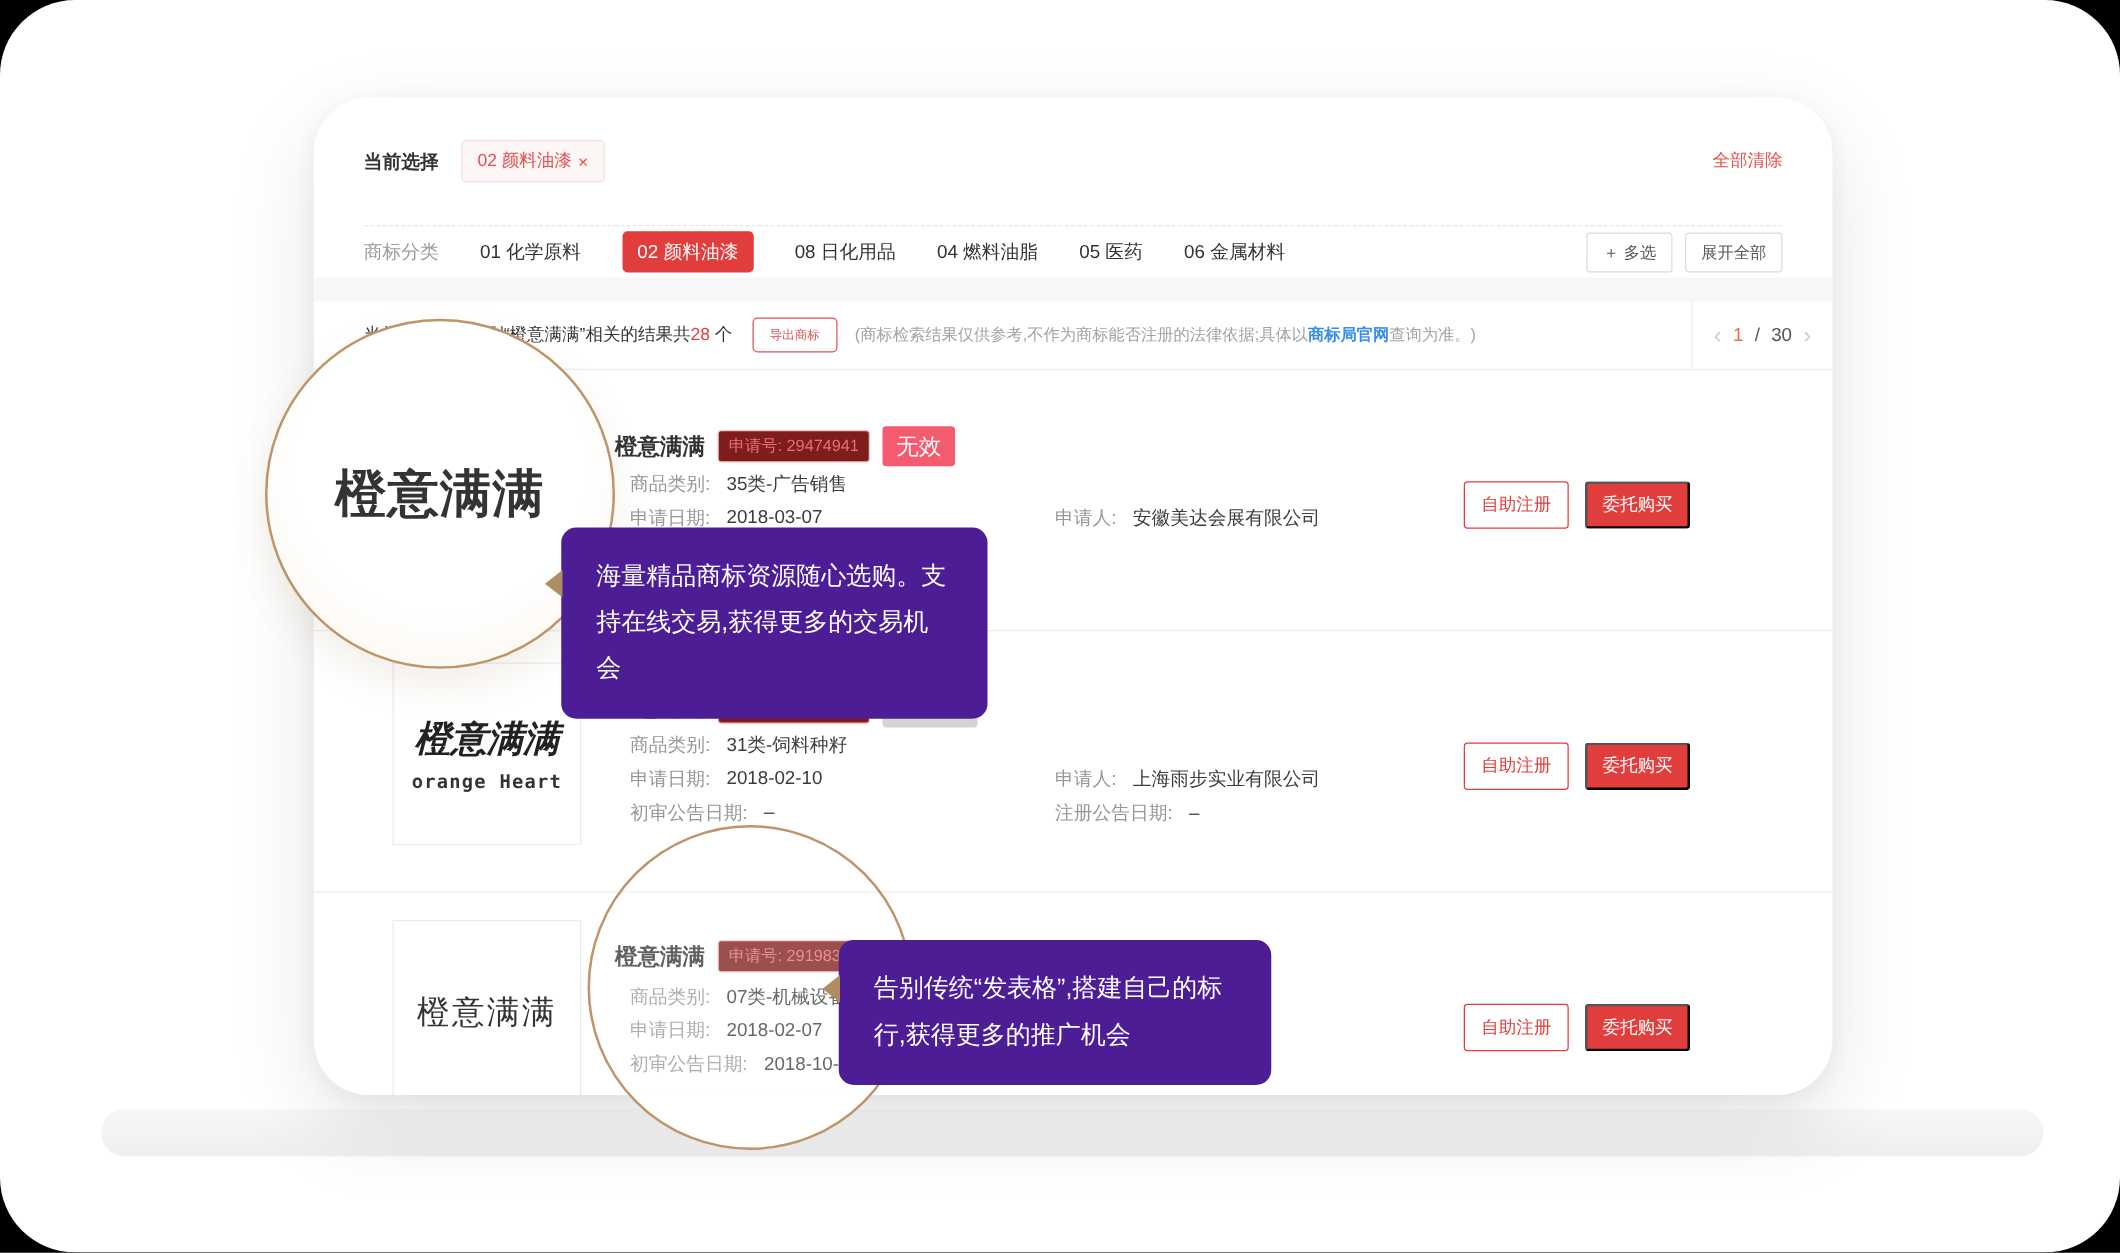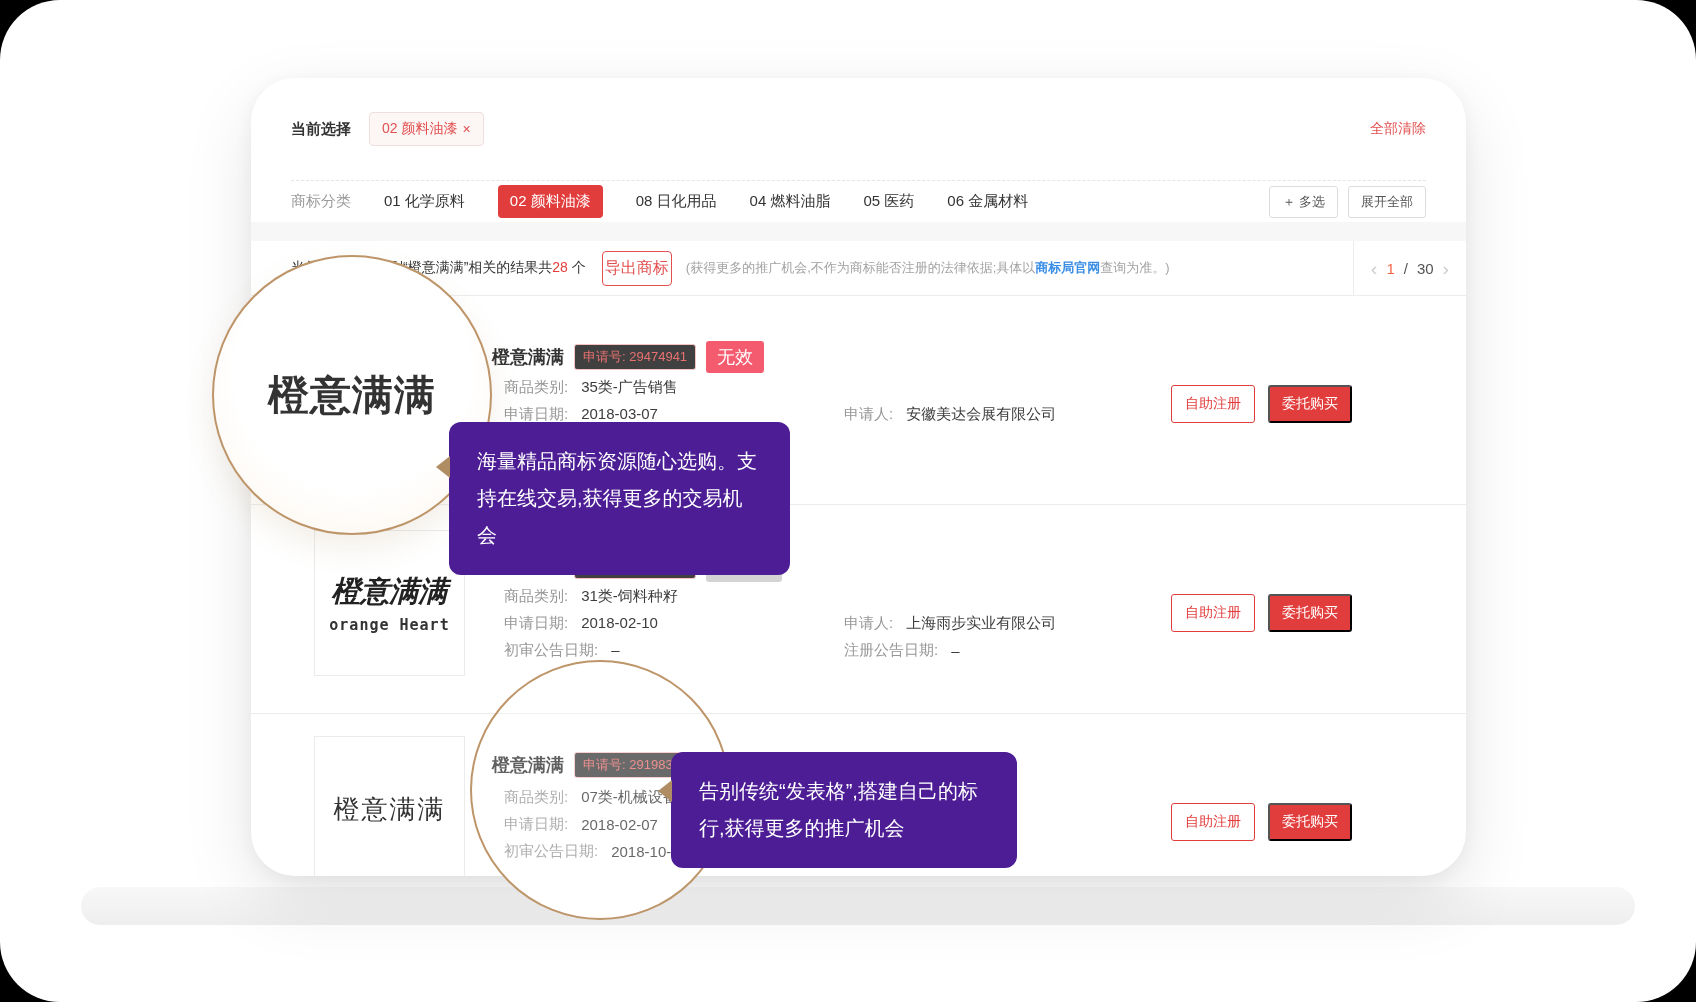--- a/index.html
+++ b/index.html
@@ -40,8 +40,8 @@
     border-bottom:1px solid #ededed;white-space:nowrap;overflow:hidden;}
   .summary{font-size:14px;color:#333;}
   .summary .red{color:#e23d3d;}
-  .export-btn{margin:0 14px 0 16px;padding:6px 2px;border:1px solid #e25050;color:#e25050;
-    border-radius:4px;font-size:16px;background:#fff;cursor:pointer;flex:0 0 auto;}
+  .export-btn{margin:0 14px 0 16px;padding:6px 13px;border:1px solid #e25050;color:#e25050;
+    border-radius:4px;font-size:10px;background:#fff;cursor:pointer;flex:0 0 auto;}
   .note{font-size:13px;color:#a3a3a3;}
   .note .link{color:#3a8ee6;font-weight:700;cursor:pointer;}
   .pager{margin-left:auto;width:113px;align-self:stretch;border-left:1px solid #ededed;

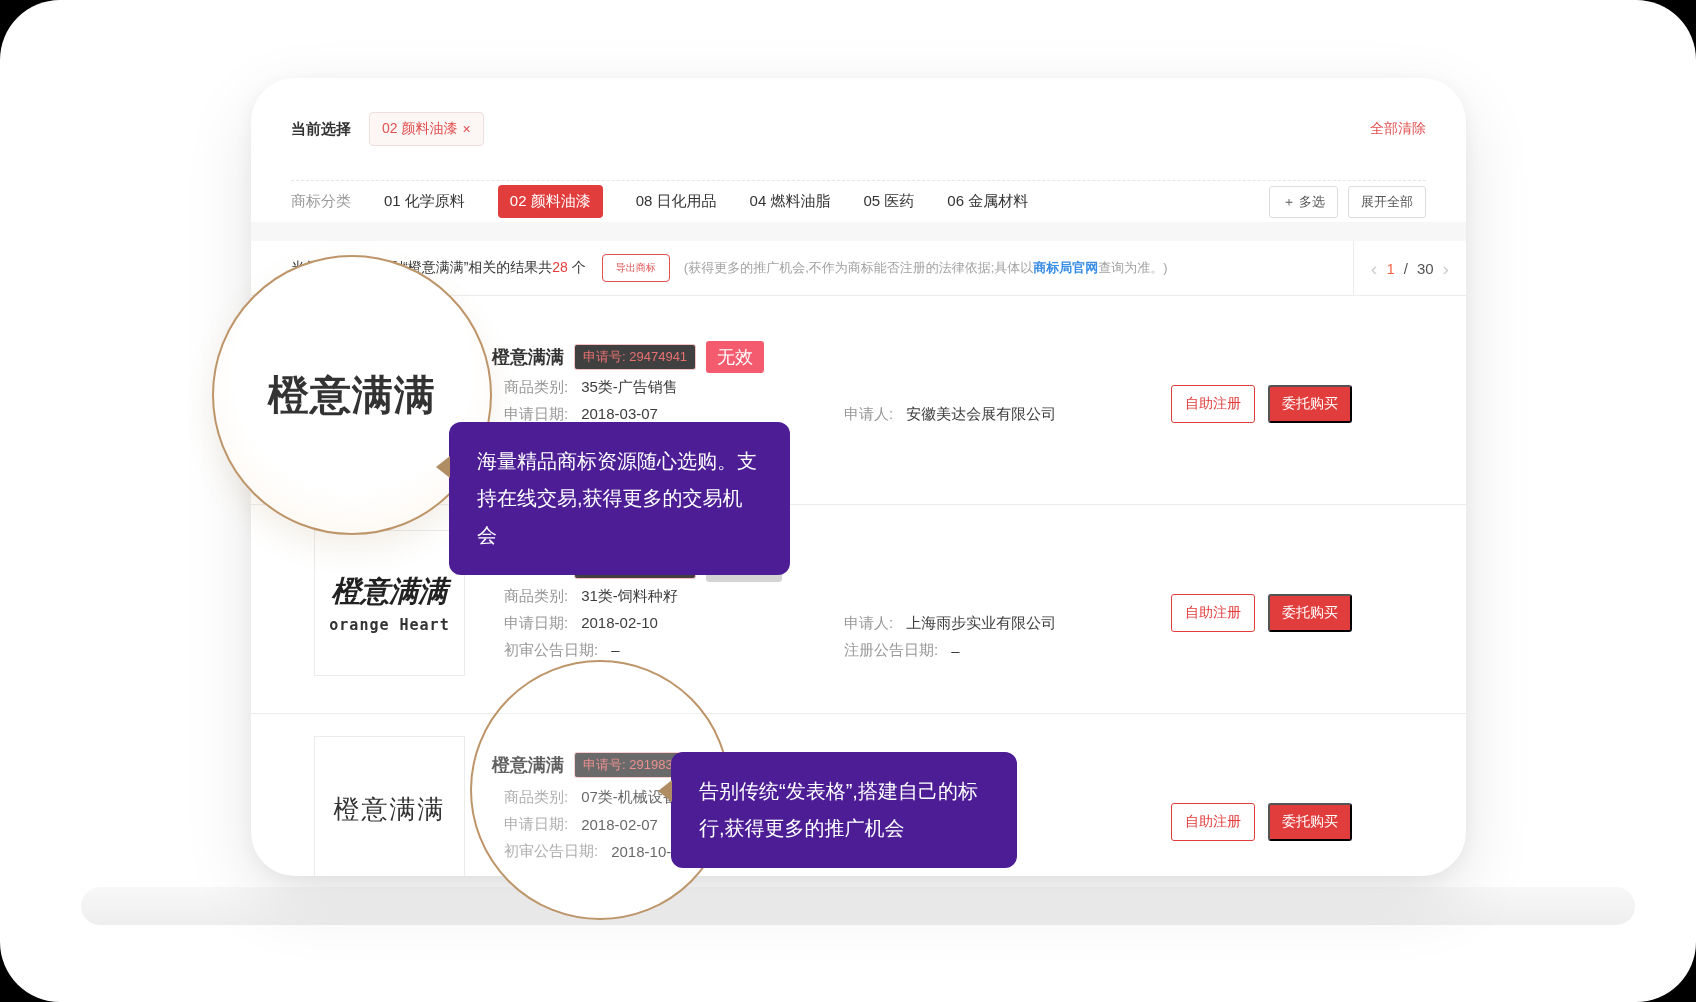--- a/index.html
+++ b/index.html
@@ -137,7 +137,7 @@
       </span>
       <button class="export-btn">导出商标</button>
       <span class="note">
-        <span>(获得更多的推广机会,不作为商标能否注册的法律依据;具体以</span><span class="link">商标局官网</span><span>查询为准。)</span>
+        <span>(商标检索结果仅供参考,不作为商标能否注册的法律依据;具体以</span><span class="link">商标局官网</span><span>查询为准。)</span>
       </span>
       <span class="pager">
         <span class="chev">‹</span>

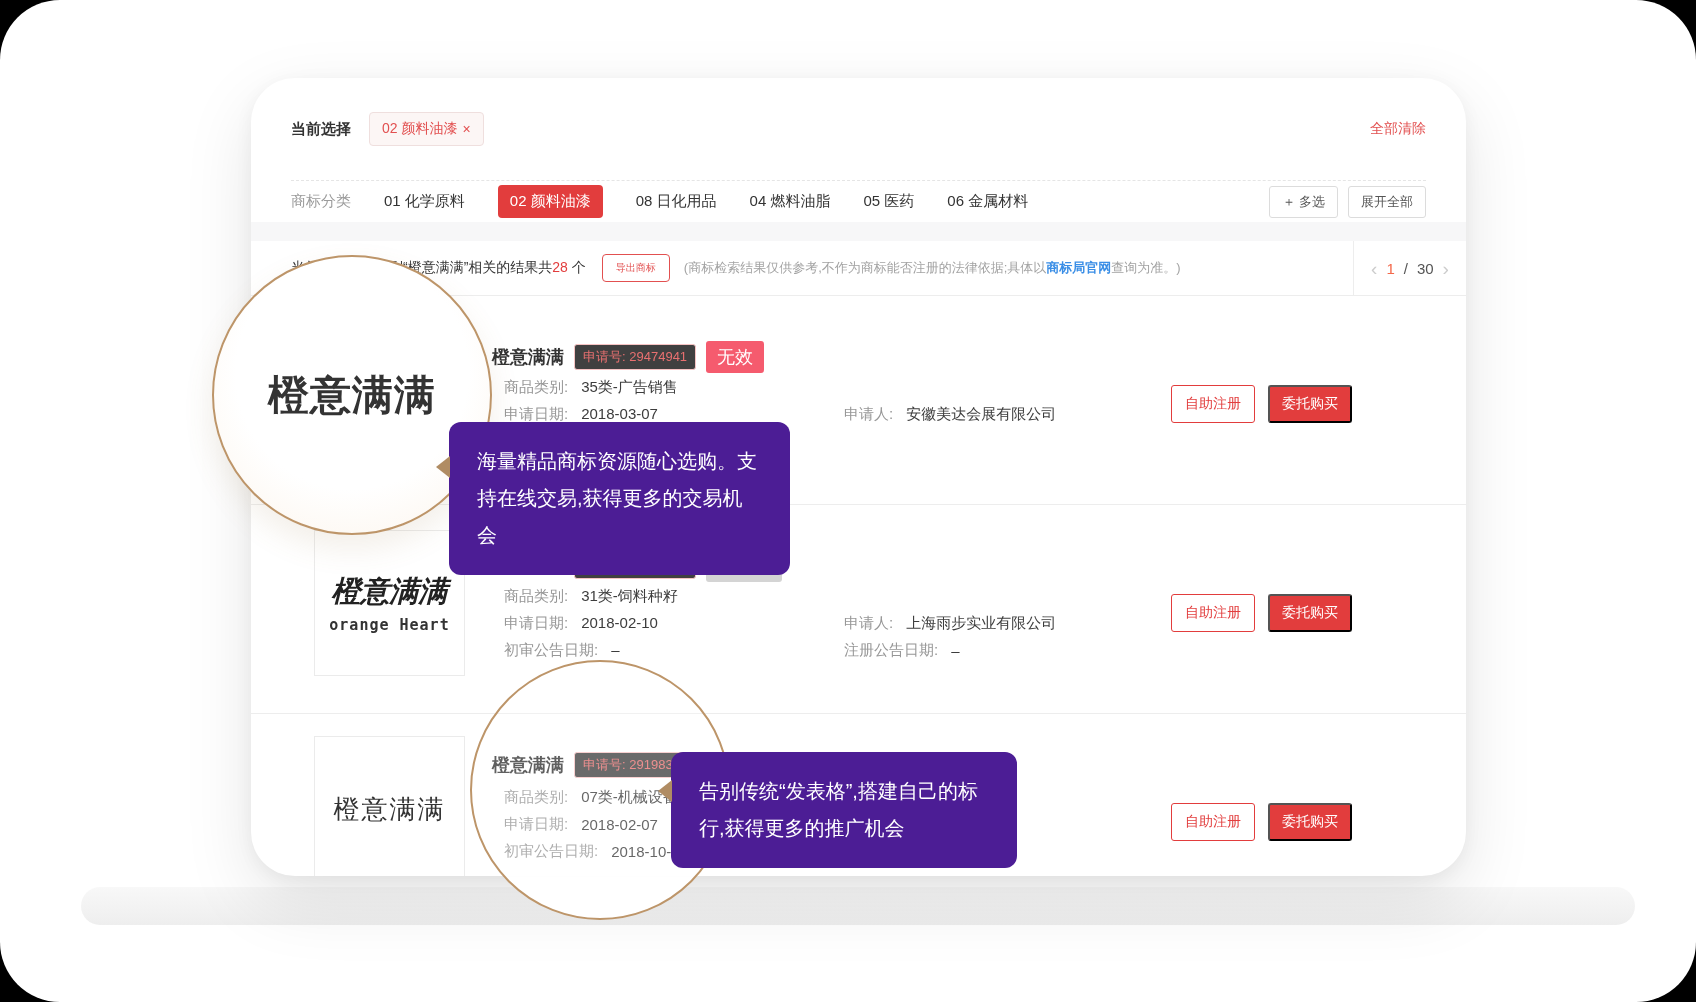--- a/index.html
+++ b/index.html
@@ -63,7 +63,7 @@
   .row-main{position:absolute;left:241px;top:0;right:260px;}
   .title-line{position:absolute;top:45px;left:0;display:flex;align-items:center;gap:10px;white-space:nowrap;}
   .row-title{font-size:18px;font-weight:700;color:#333;}
-  .appno-tag{font-size:13px;color:#e87070;background:#404040;border:1px solid #f6c3c3;
+  .appno-tag{font-size:13px;color:#e87070;background:#7f1d1d;border:1px solid #f6c3c3;
     border-radius:3px;padding:3px 8px;}
   .status-tag{font-size:18px;color:#fff;border-radius:3px;padding:4px 11px;}
   .st-invalid{background:#f55b6e;}

